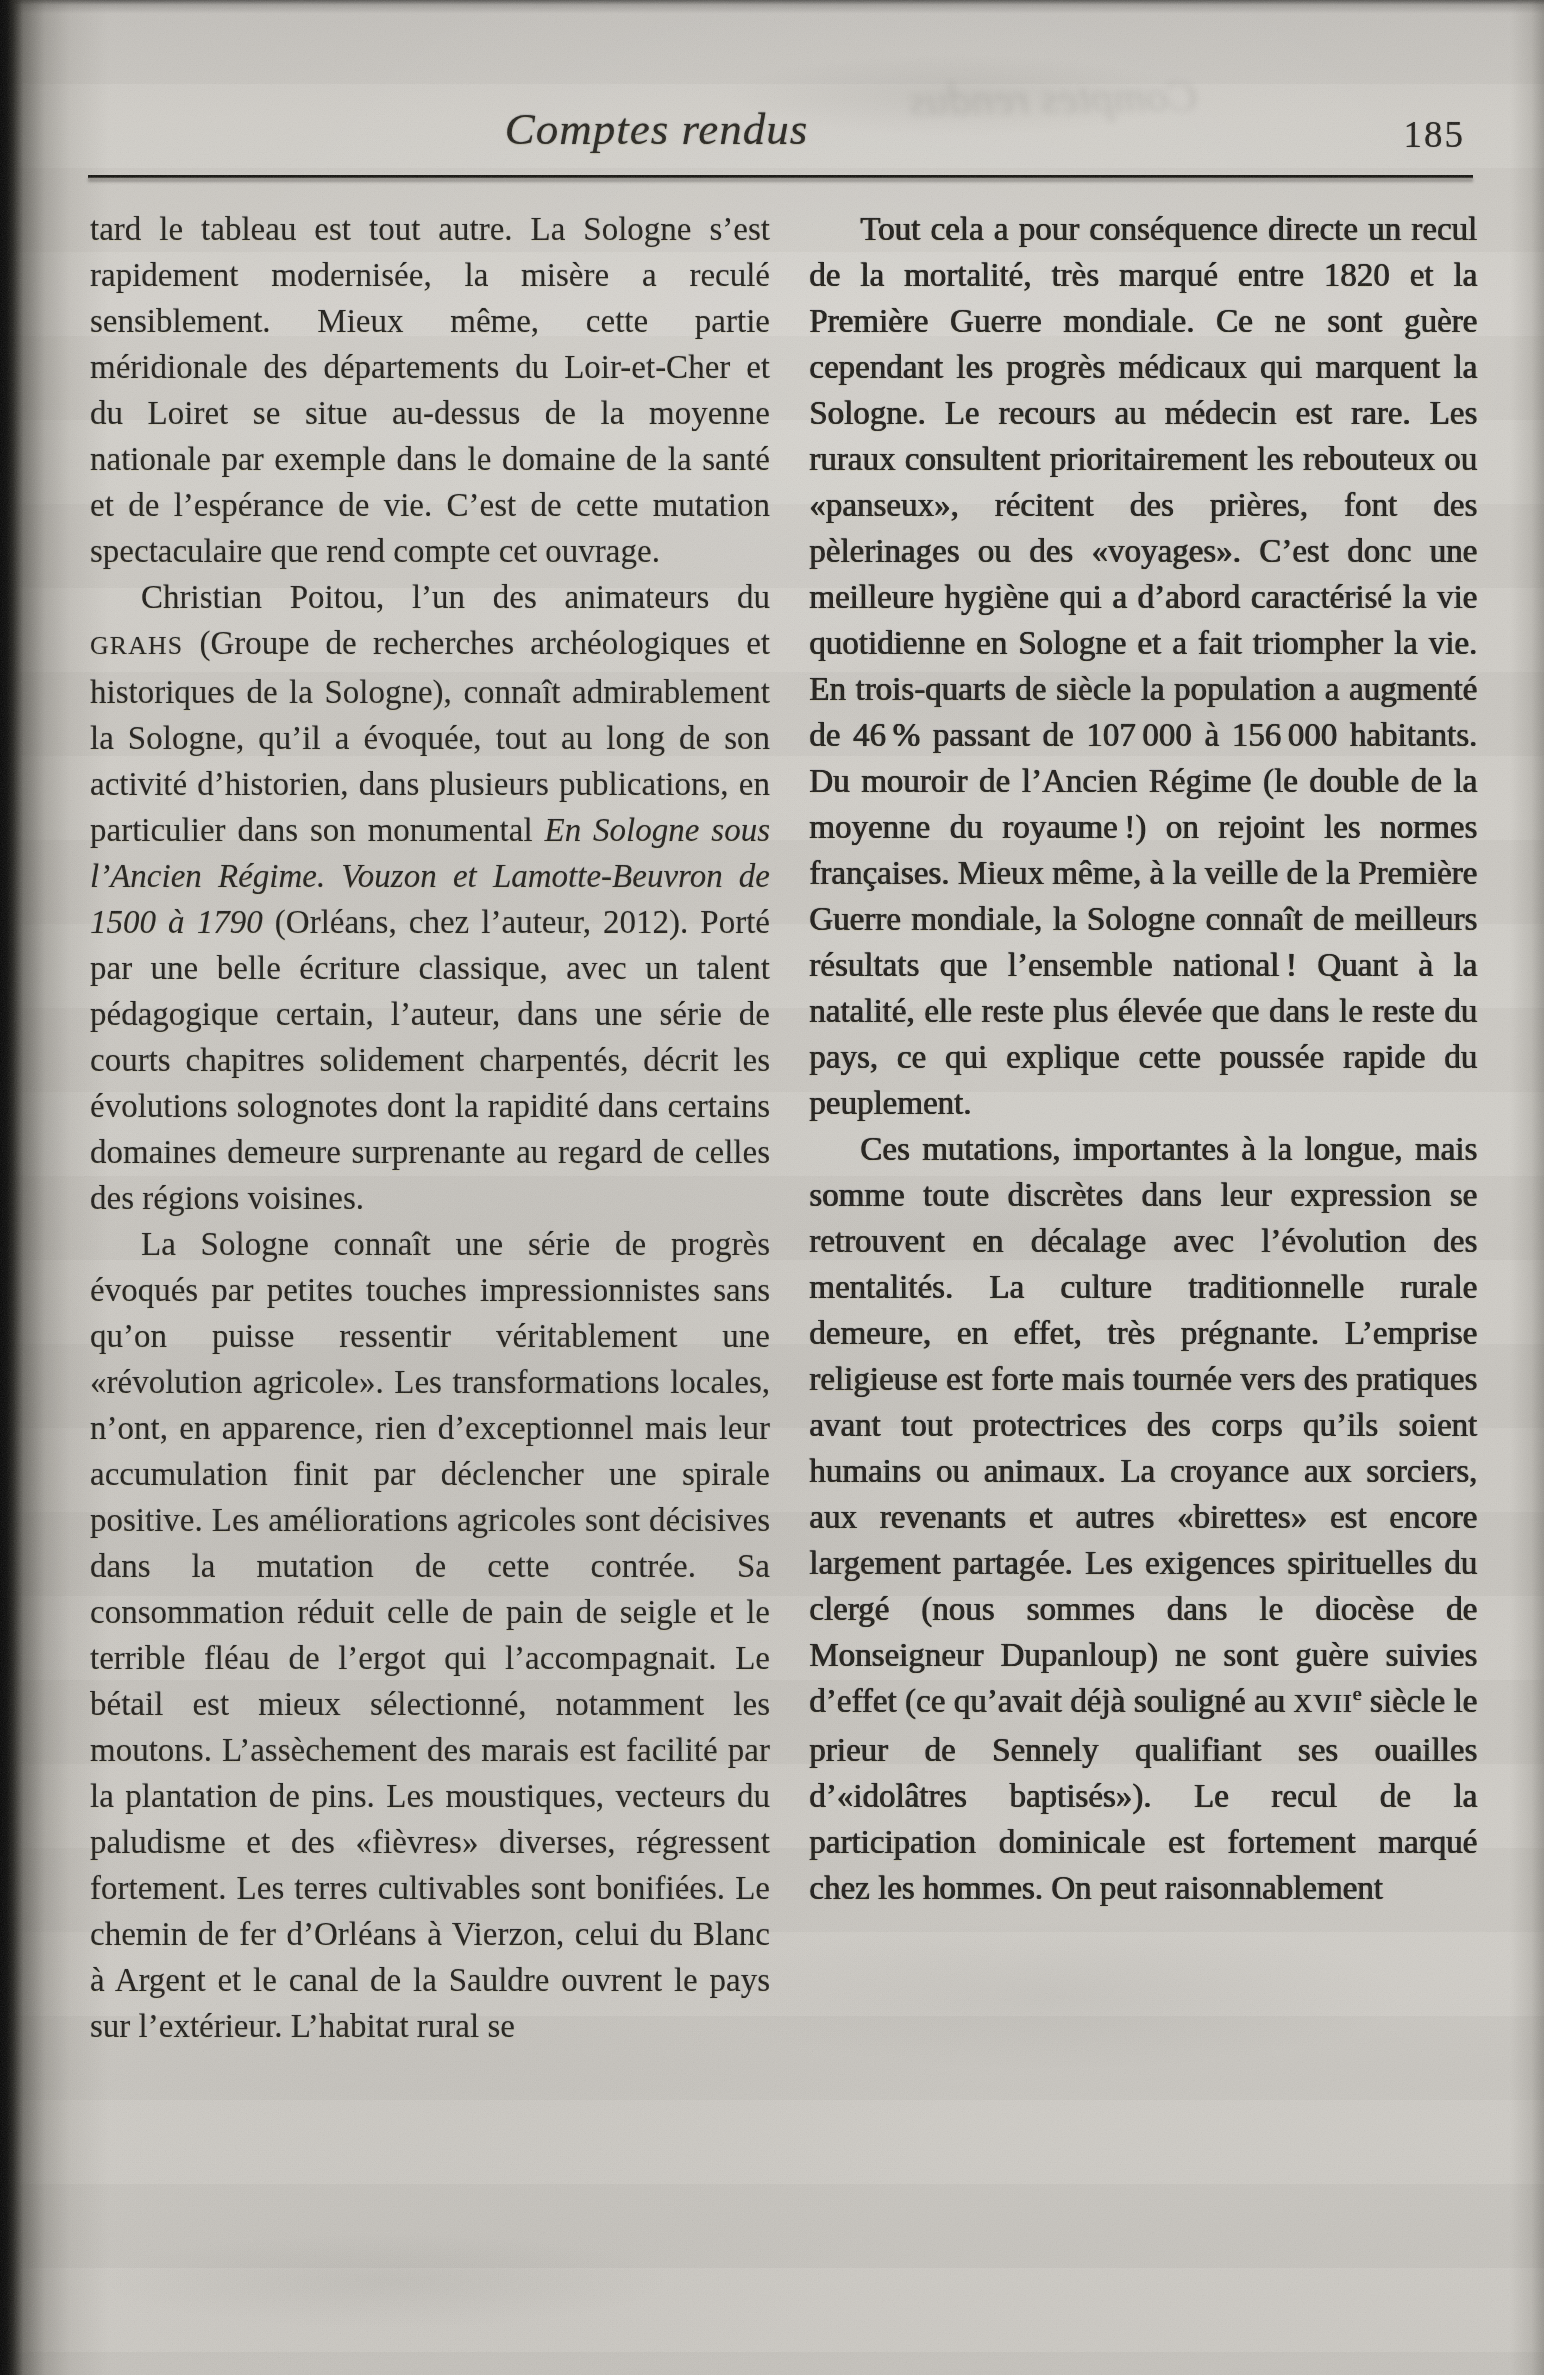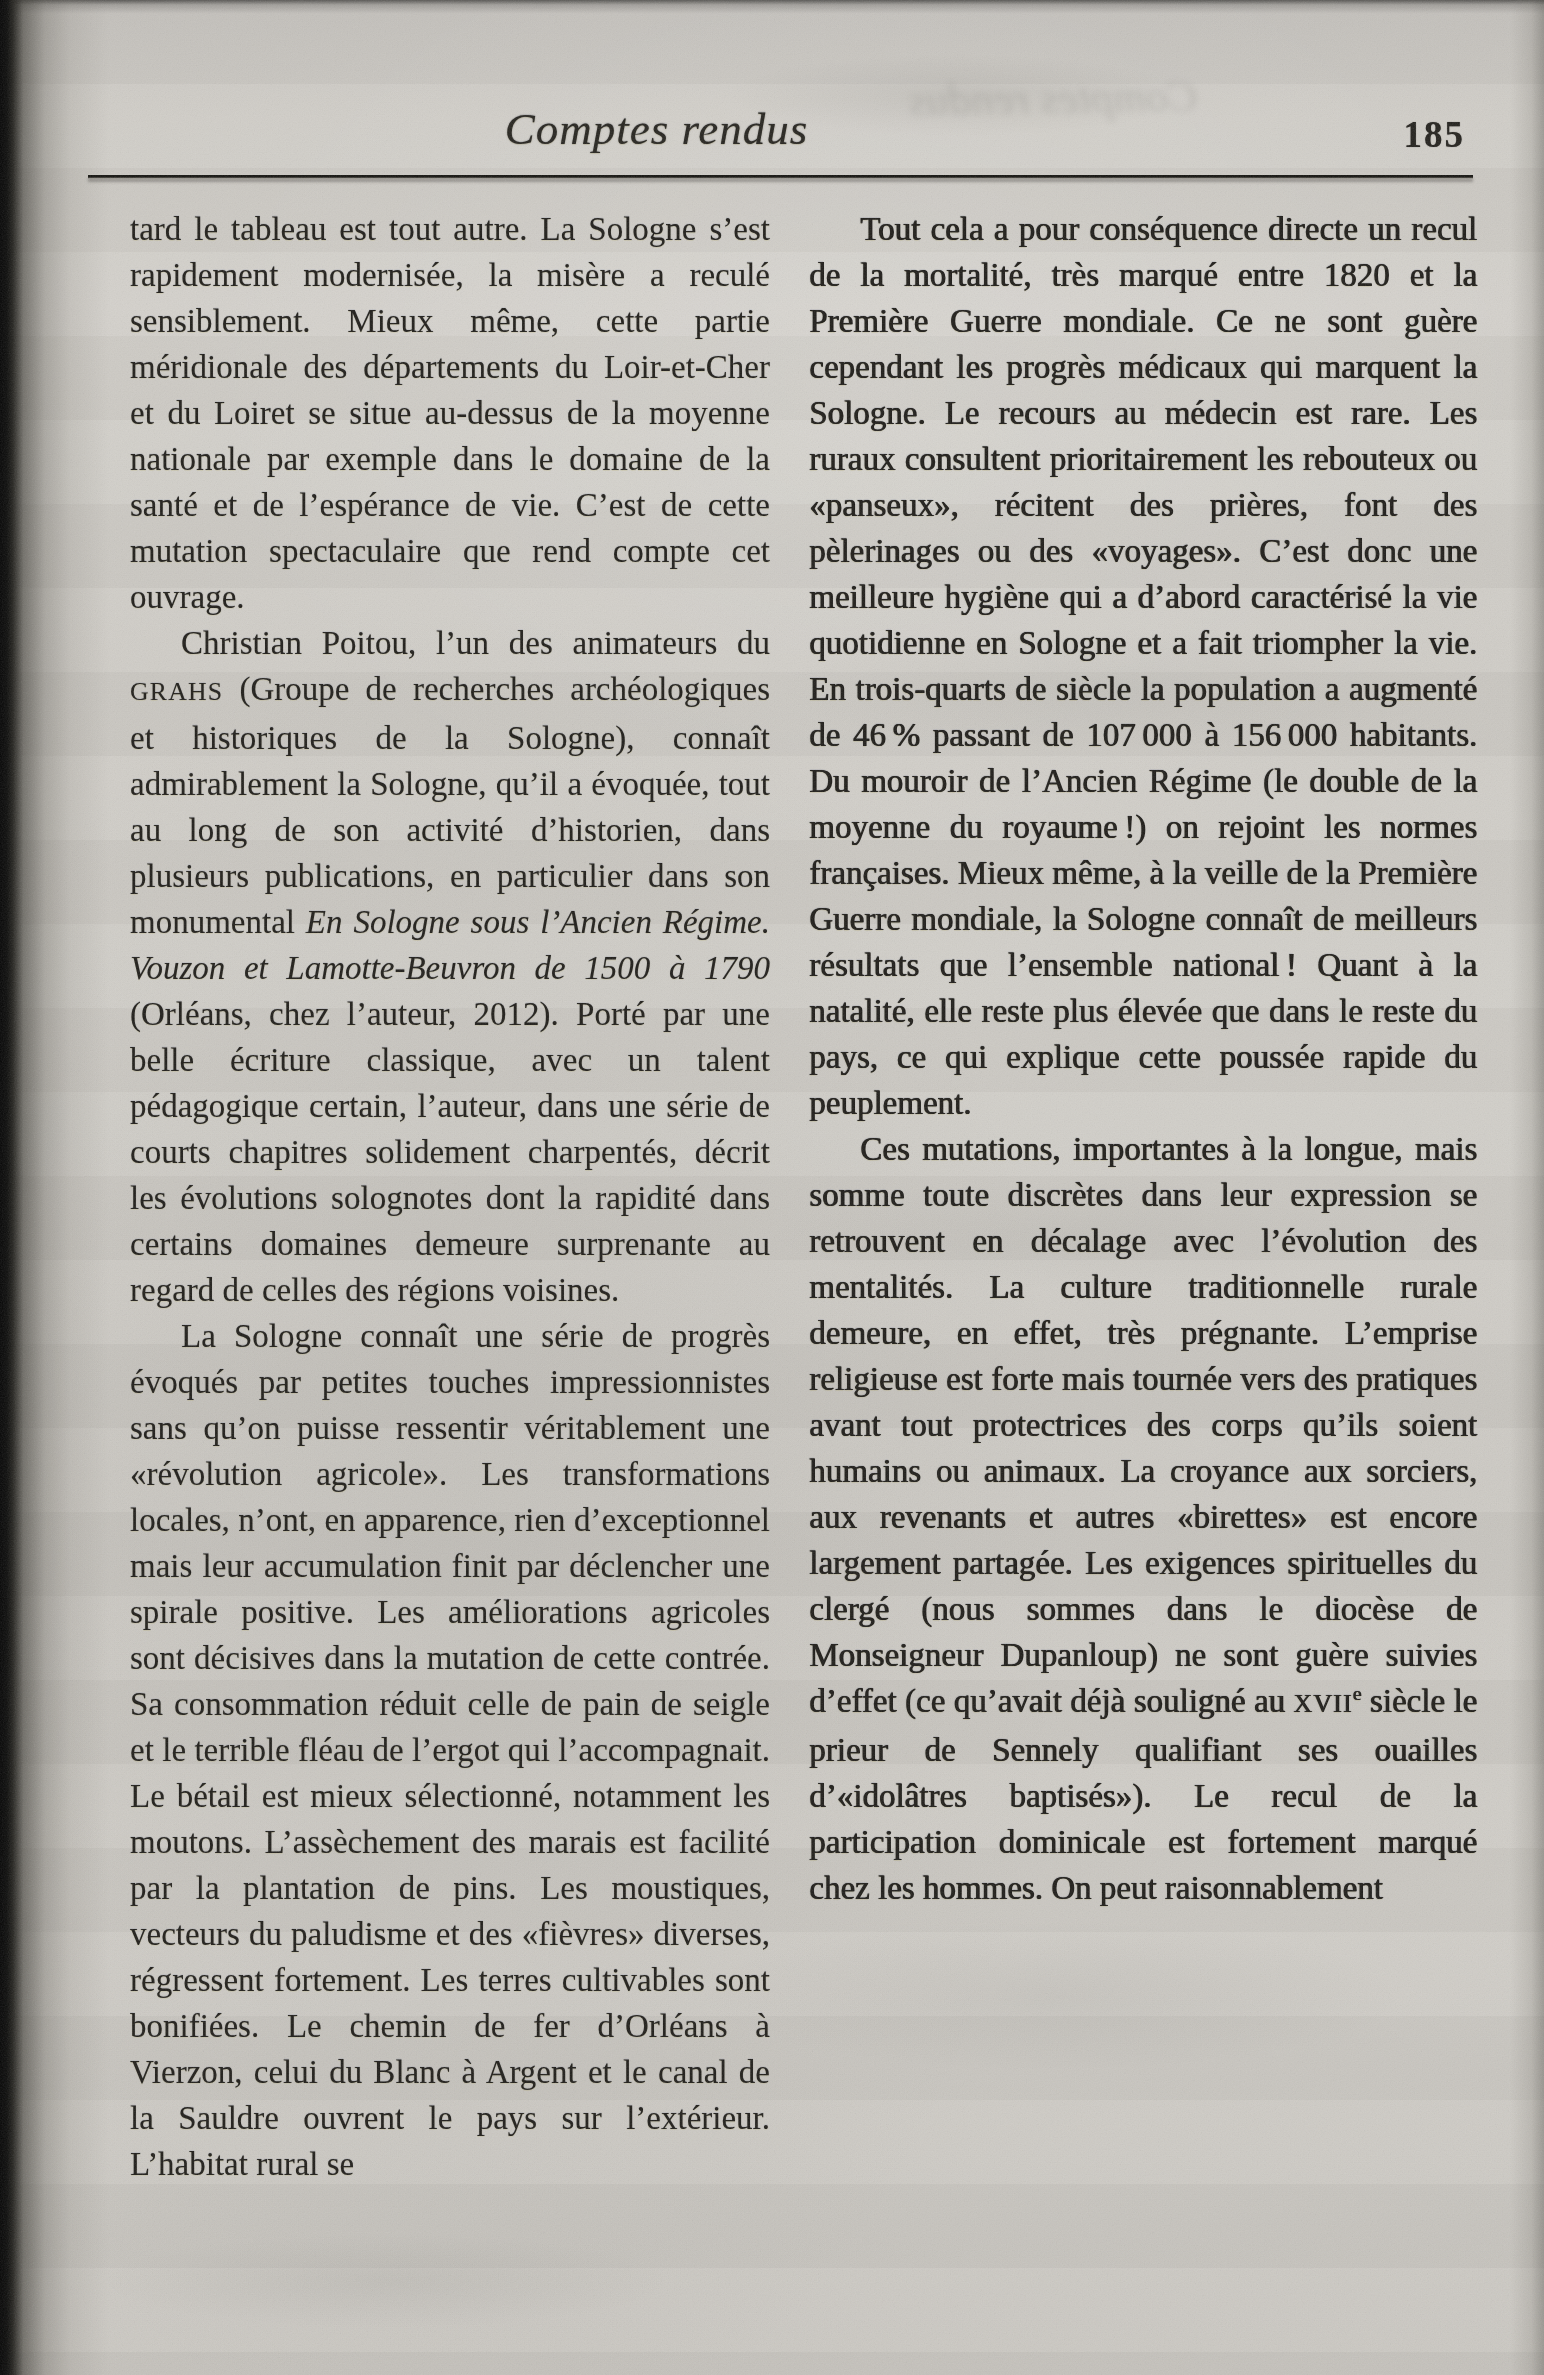--- a/index.html
+++ b/index.html
@@ -44,7 +44,7 @@
   }
   .page-number{
     position:absolute;top:113px;right:80px;
-    font-size:37px;font-weight:bold;color:#23211d;letter-spacing:2px;
+    font-size:37px;font-weight:normal;color:#23211d;letter-spacing:2px;
     text-shadow:0 0 1px rgba(30,28,24,.6);
   }
   .rule{

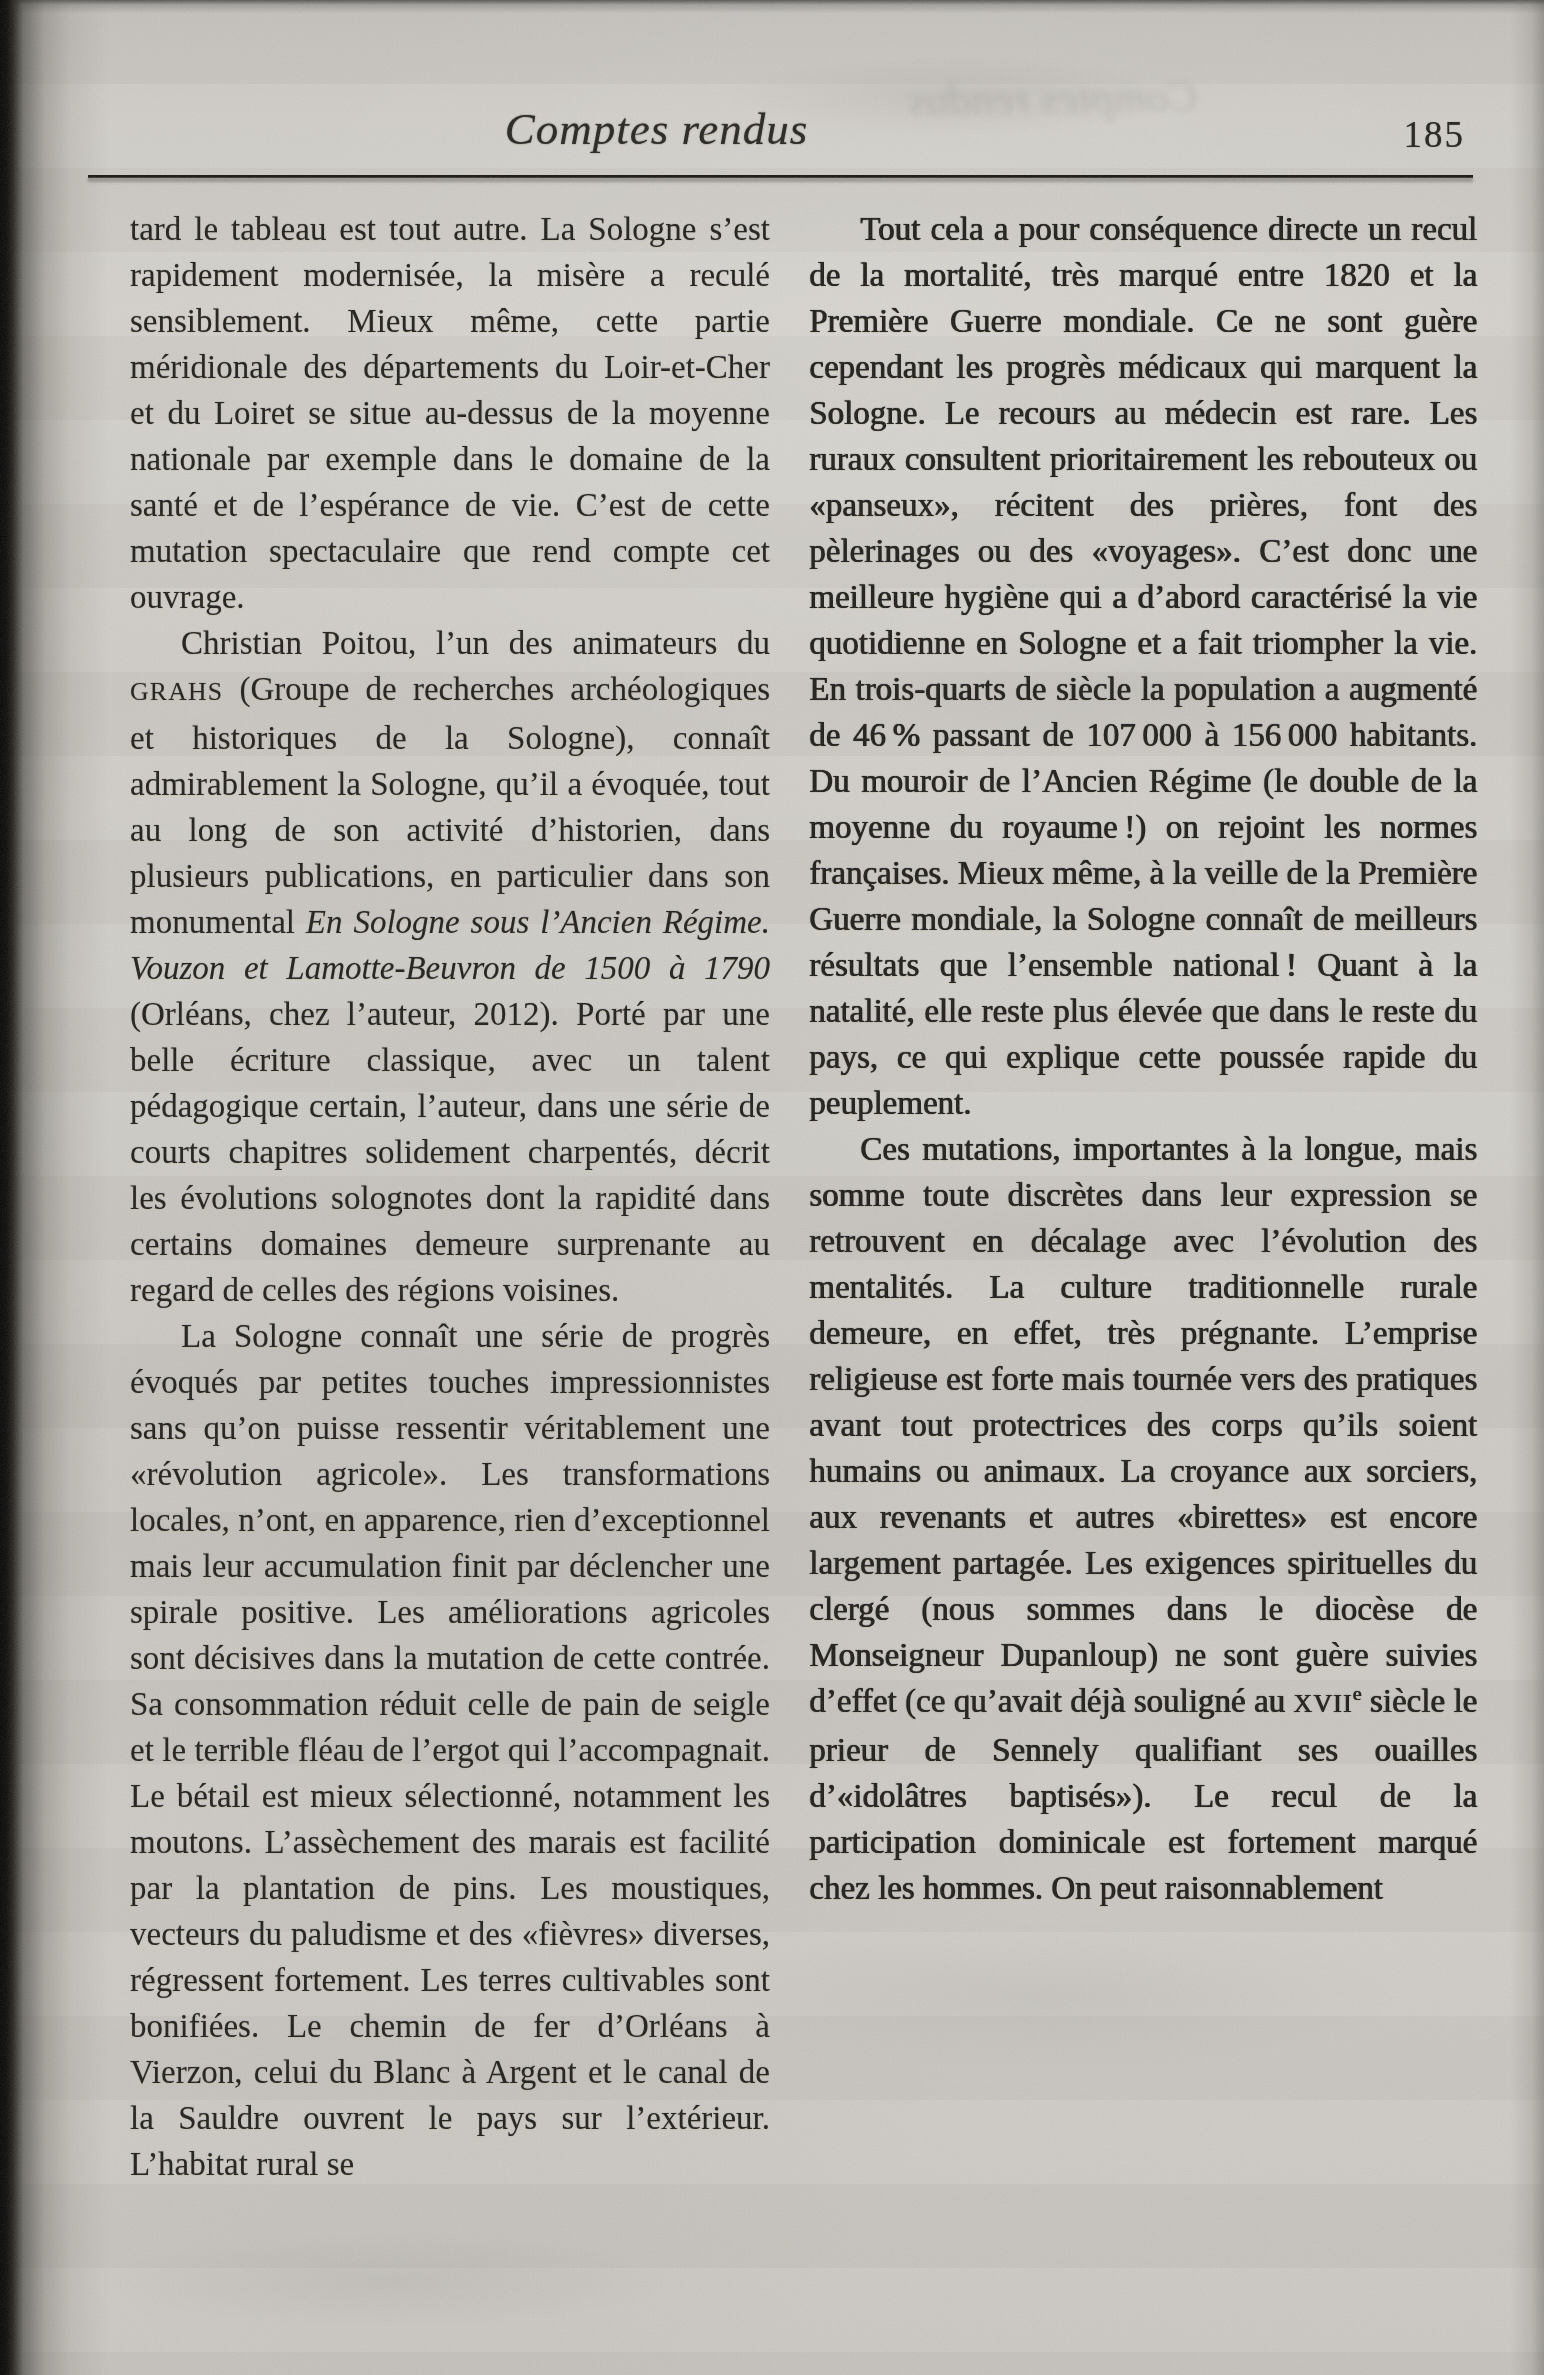--- a/index.html
+++ b/index.html
@@ -67,7 +67,6 @@
   .col p.indent{text-indent:51px;}
   .col.left p{
     text-shadow:0 1.3px 0 rgba(202,188,98,.17),0 -1px 0 rgba(122,138,188,.12),0 0 1px rgba(25,23,20,.30);
-    margin-left:40px;
   }
   .col.right p{
     text-shadow:0.8px 0 0 rgba(20,18,15,.95),0 1.3px 0 rgba(202,188,98,.17),0 -1px 0 rgba(122,138,188,.13),0 0 1.2px rgba(20,18,15,.40);

